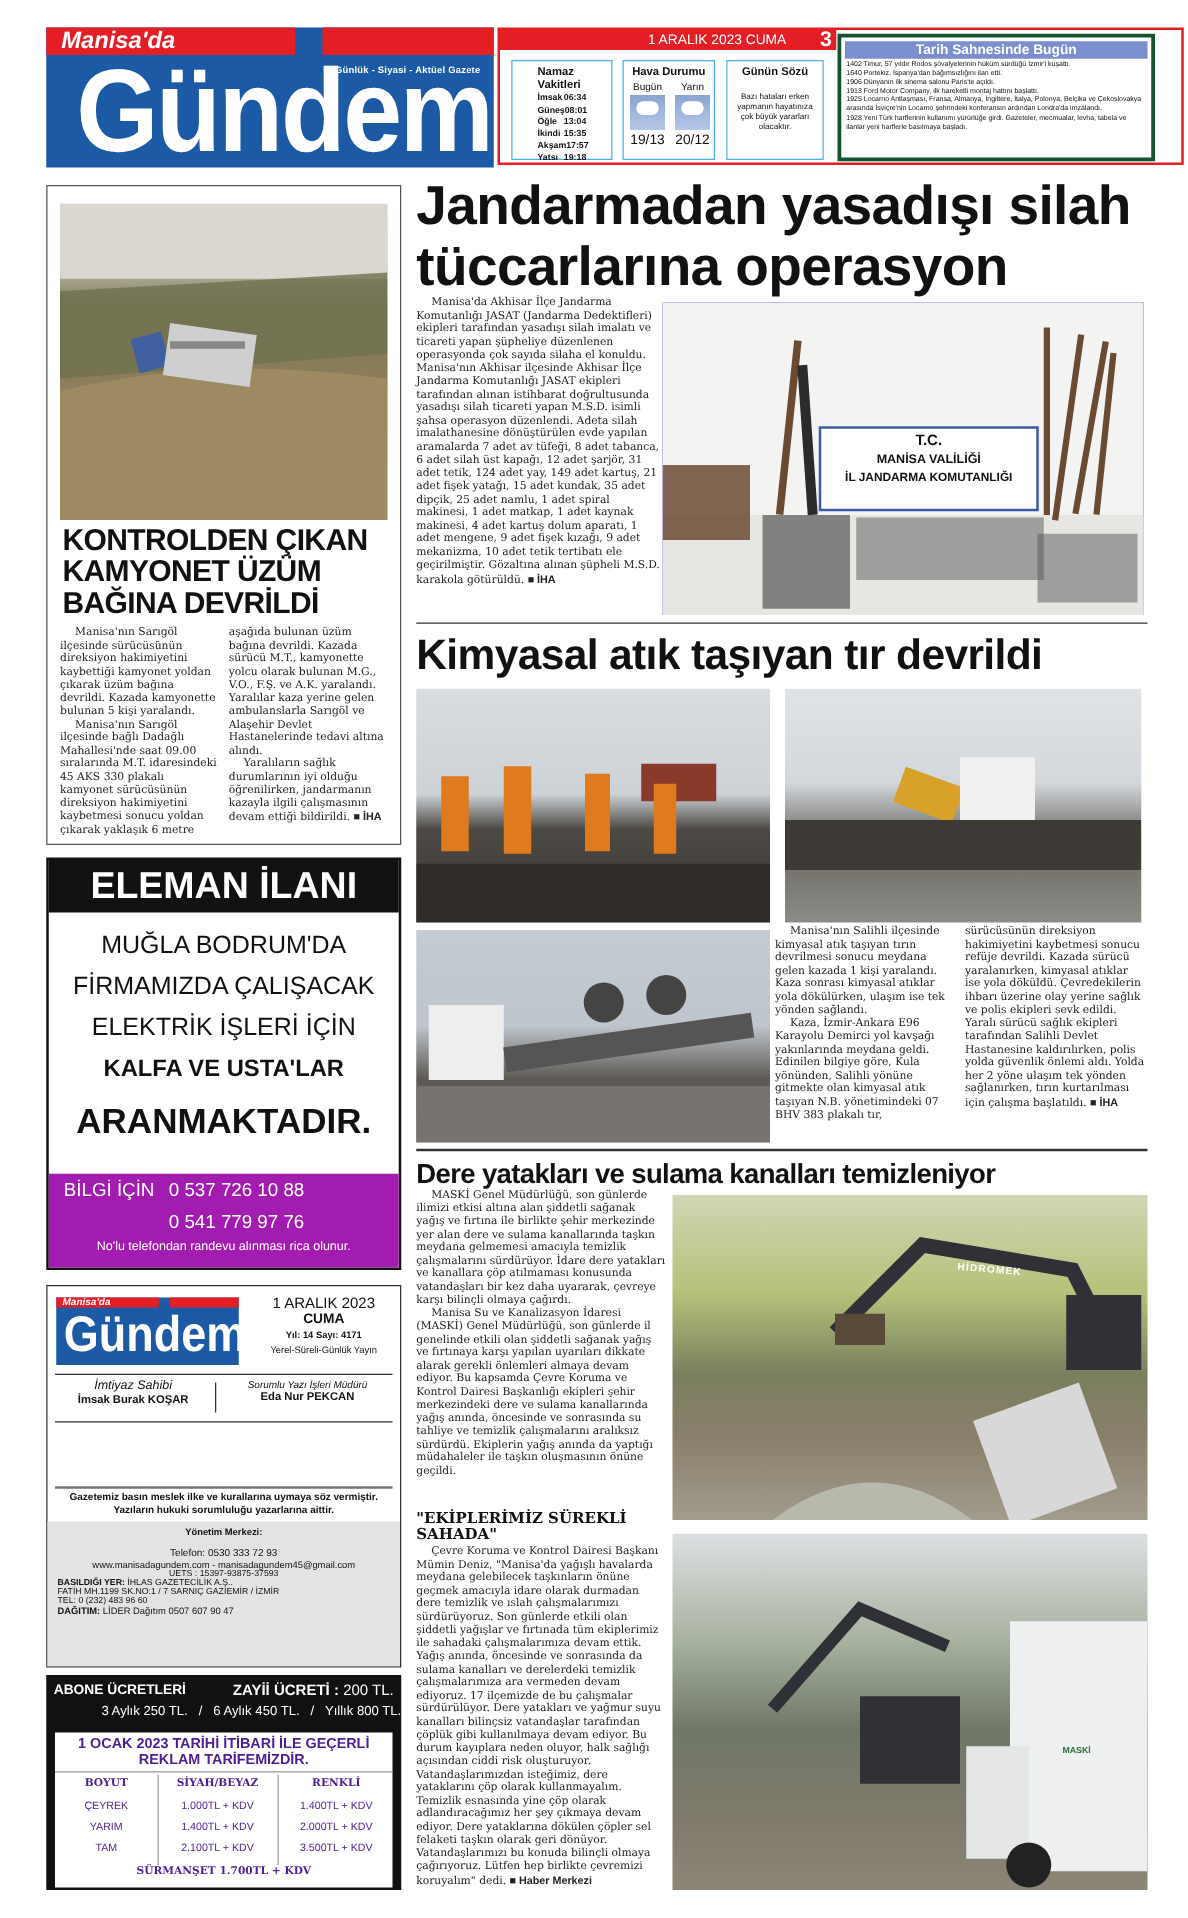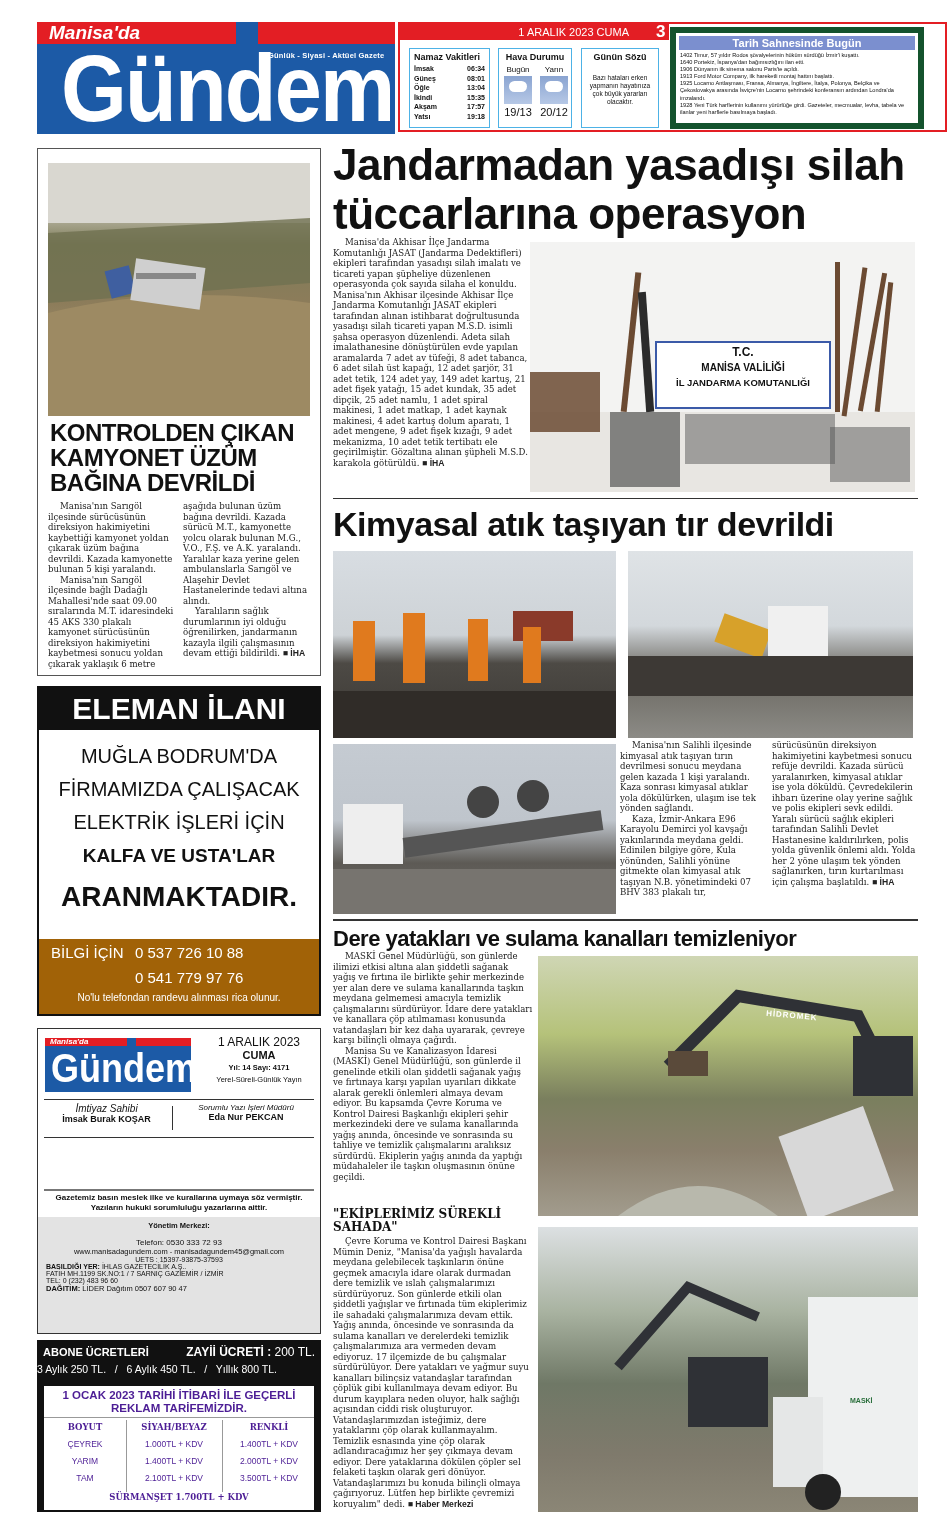--- a/index.html
+++ b/index.html
@@ -38,7 +38,7 @@
   #quote { left: 181px; width: 78px; text-align: center; }
   #quote .t { font-size: 9px; font-weight: 900; margin-top: 3px; }
   #quote .q { font-size: 6.5px; line-height: 8px; margin-top: 12px; padding: 0 4px; }
-  #history { left: 270px; top: 3px; width: 254px; height: 102px; border: 6px solid #14532d; }
+  #history { left: 270px; top: 3px; width: 254px; height: 102px; border: 3px solid #14532d; }
   #history .t { background: #7b8fcf; color: #fff; font-size: 11px; font-weight: 900; text-align: center; margin: 3px 3px 2px; line-height: 14px; }
   #history .line { font-size: 5.6px; line-height: 7.1px; padding: 0 4px; }
 

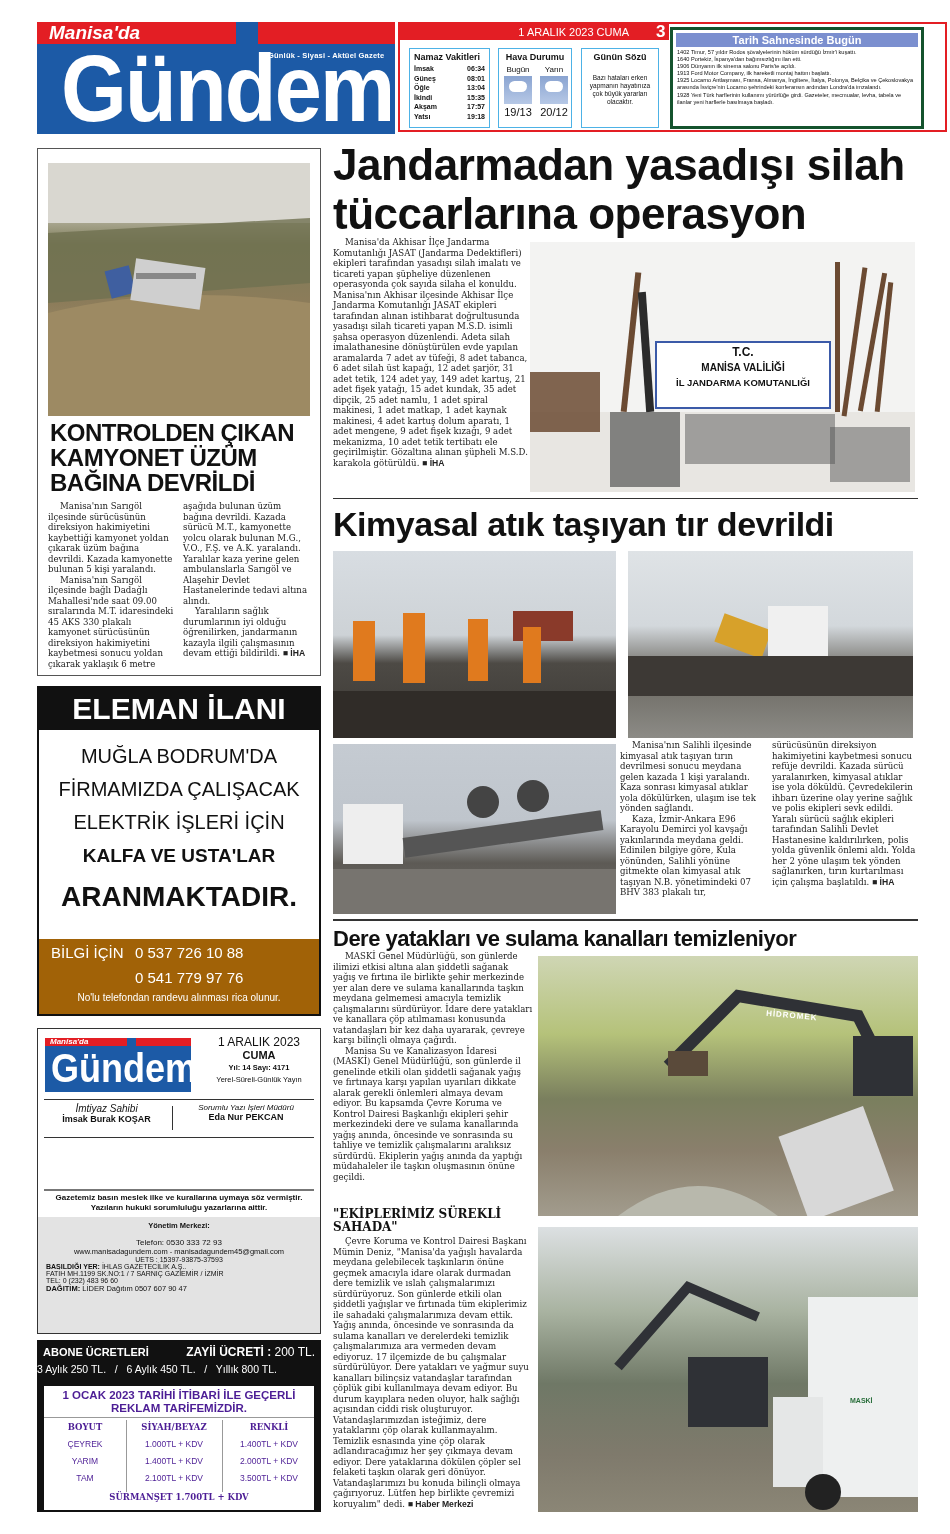--- a/index.html
+++ b/index.html
@@ -25,7 +25,7 @@
   #info-date { left: 0; top: 0; width: 269px; height: 16px; background: #e31e24; color: #fff; font-size: 11px; text-align: right; padding-right: 40px; line-height: 16px; }
   #info-pageno { left: 256px; top: -2px; color: #fff; font-size: 17px; font-weight: 900; }
   .info-panel { position: absolute; top: 24px; height: 80px; border: 1px solid #4db2e6; }
-  #prayer { left: 9px; width: 81px; padding: 3px 4px; }
+  #prayer { left: 9px; width: 81px; padding: 3px 20px; }
   #prayer .t { font-size: 9px; font-weight: 900; margin-bottom: 2px; }
   #prayer .row { display: flex; justify-content: space-between; font-size: 7px; font-weight: bold; line-height: 9.5px; }
   #weather { left: 98px; width: 74px; text-align: center; }

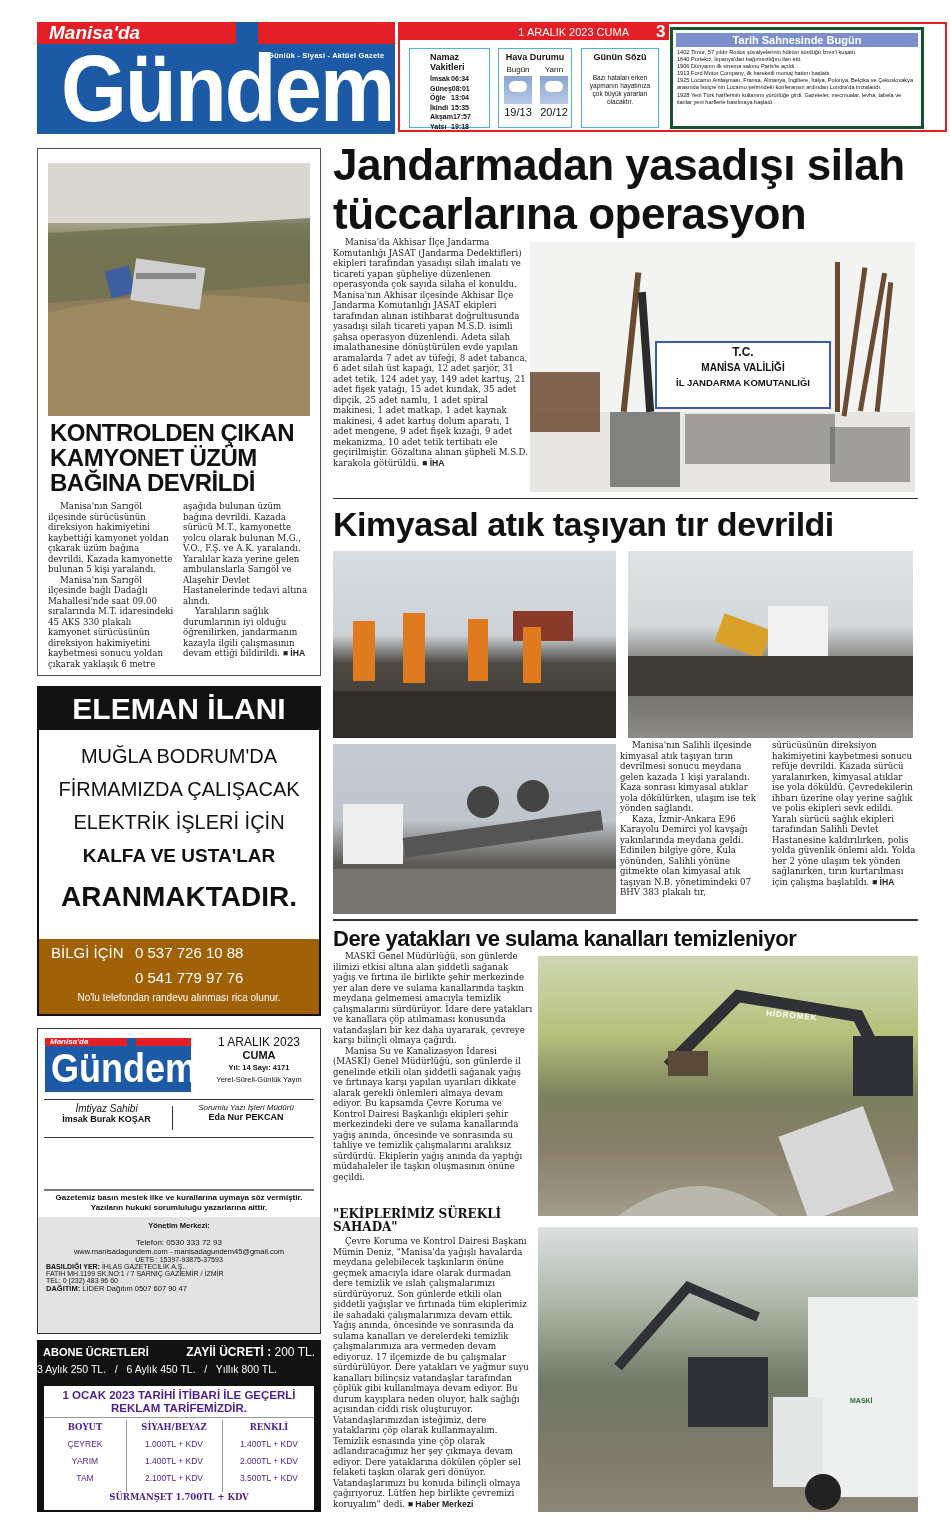--- a/index.html
+++ b/index.html
@@ -55,7 +55,7 @@
   #ad-body .l { font-size: 20px; line-height: 33px; }
   #ad-body .b1 { font-size: 19px; font-weight: 900; line-height: 34px; }
   #ad-body .b2 { font-size: 28px; font-weight: 900; line-height: 48px; }
-  #ad-foot { left: 0; top: 251px; width: 280px; height: 75px; background: #a16207; color: #fff; }
+  #ad-foot { left: 0; top: 251px; width: 280px; height: 75px; background: #a21caf; color: #fff; }
   #ad-foot .ph { font-size: 15px; line-height: 24px; }
 
   

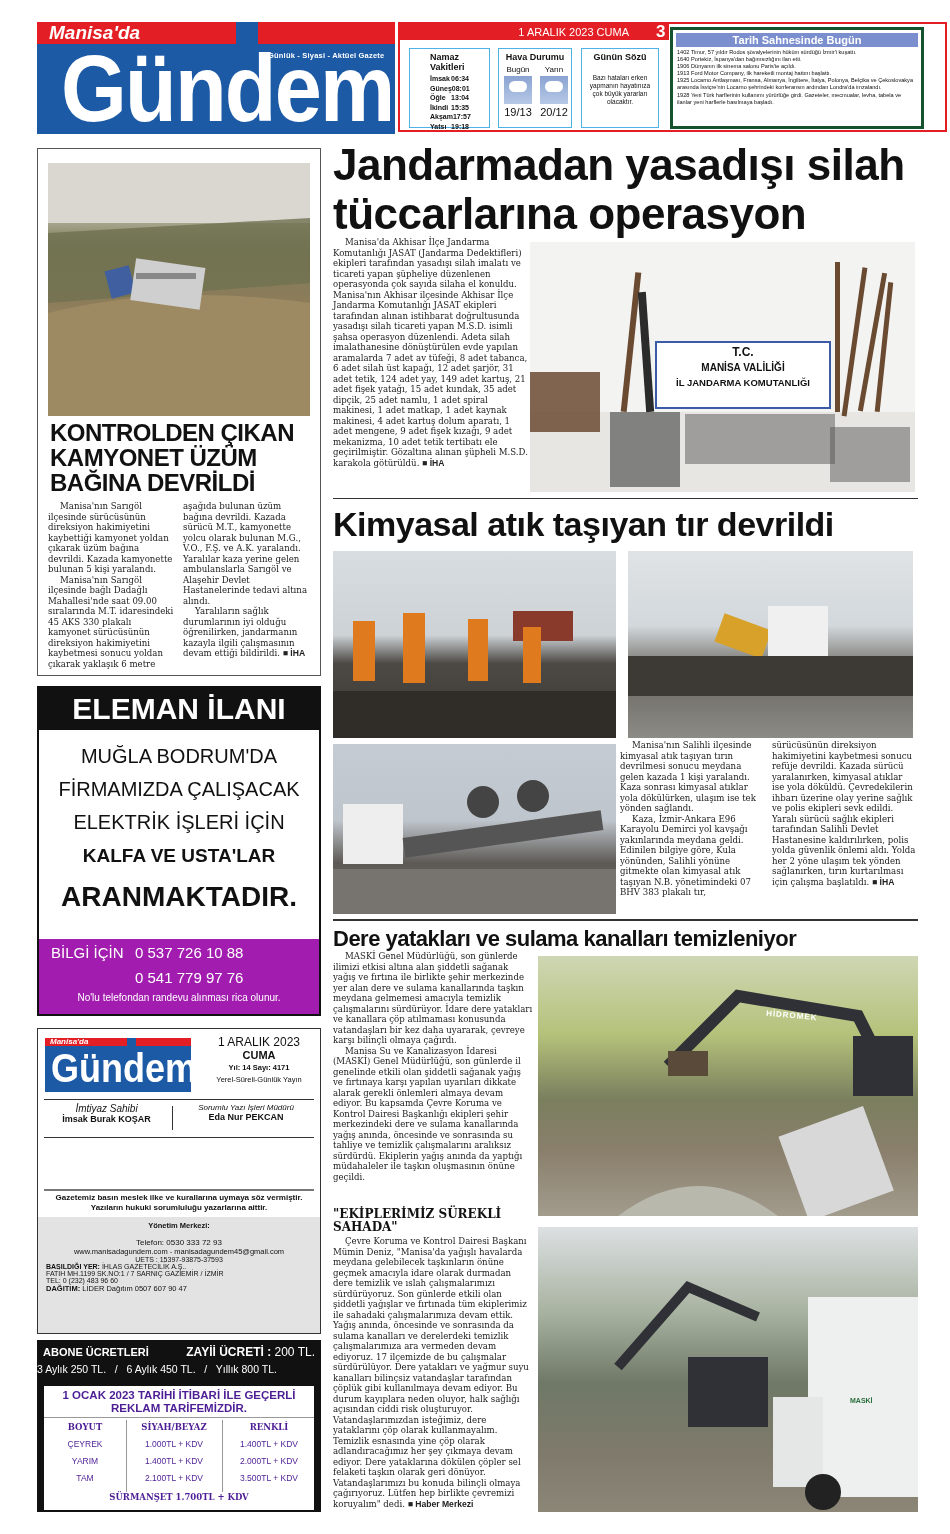--- a/index.html
+++ b/index.html
@@ -242,7 +242,7 @@
 <div id="abone" class="abs sans">
   <div style="position:absolute;left:6px;top:6px;font-size:11px;font-weight:900;">ABONE ÜCRETLERİ</div>
   <div style="position:absolute;right:6px;top:5px;font-size:12px;"><b>ZAYİİ ÜCRETİ :</b> <span>200 TL.</span></div>
-  <div style="position:absolute;left:0;top:23px;width:284px;text-align:left;font-size:10.5px;white-space:pre;">3 Aylık 250 TL.   /   6 Aylık 450 TL.   /   Yıllık 800 TL.</div>
+  <div style="position:absolute;left:0;top:23px;width:284px;text-align:right;font-size:10.5px;white-space:pre;">3 Aylık 250 TL.   /   6 Aylık 450 TL.   /   Yıllık 800 TL.</div>
   <div id="tariff" class="abs">
     <div style="text-align:center;font-size:11.5px;font-weight:bold;line-height:13px;padding:3px 10px 0;">1 OCAK 2023 TARİHİ İTİBARİ İLE GEÇERLİ REKLAM TARİFEMİZDİR.</div>
     <div style="position:absolute;left:0;top:31px;width:270px;height:1px;background:#999;"></div>

